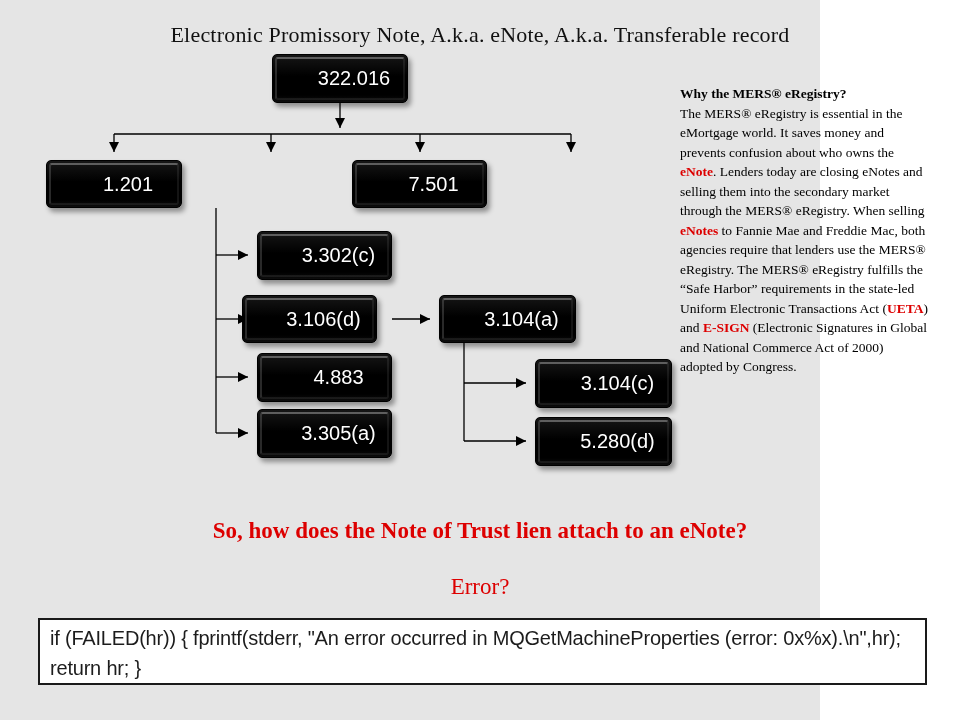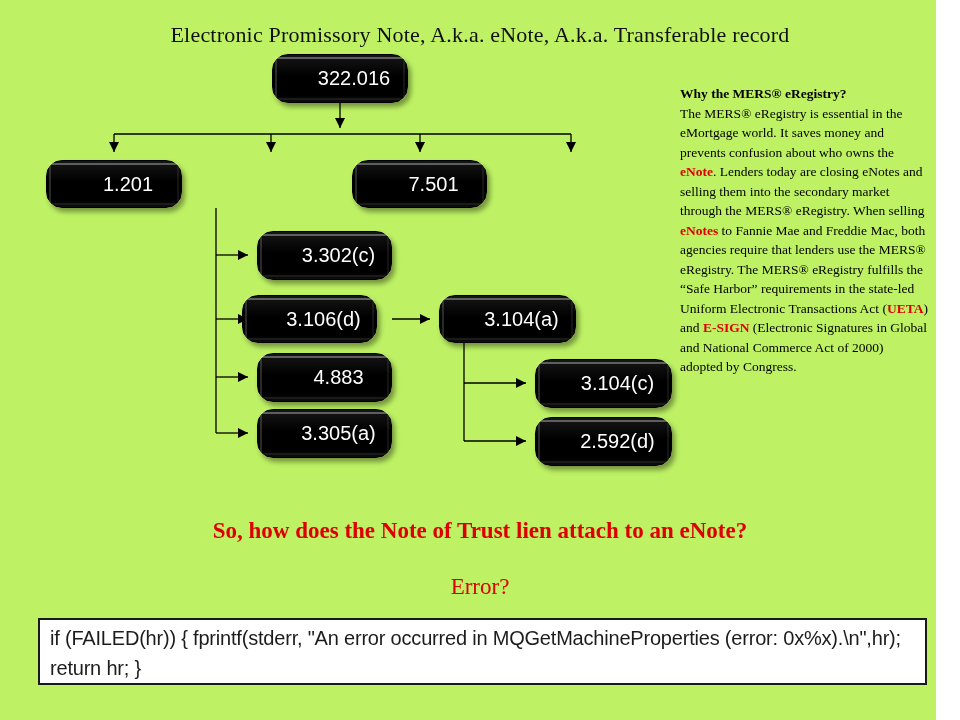--- a/index.html
+++ b/index.html
@@ -6,7 +6,7 @@
   * { margin:0; padding:0; box-sizing:border-box; }
   html,body { width:960px; height:720px; background:#ffffff; overflow:hidden;
               font-family:"Liberation Serif", serif; }
-  .slide { position:relative; width:936px; height:720px; background:#bef264; }
+  .slide { position:relative; width:820px; height:720px; background:#e5e5e5; }
 
   .slide-title {
     position:absolute; left:0; top:22px; width:960px; text-align:center;

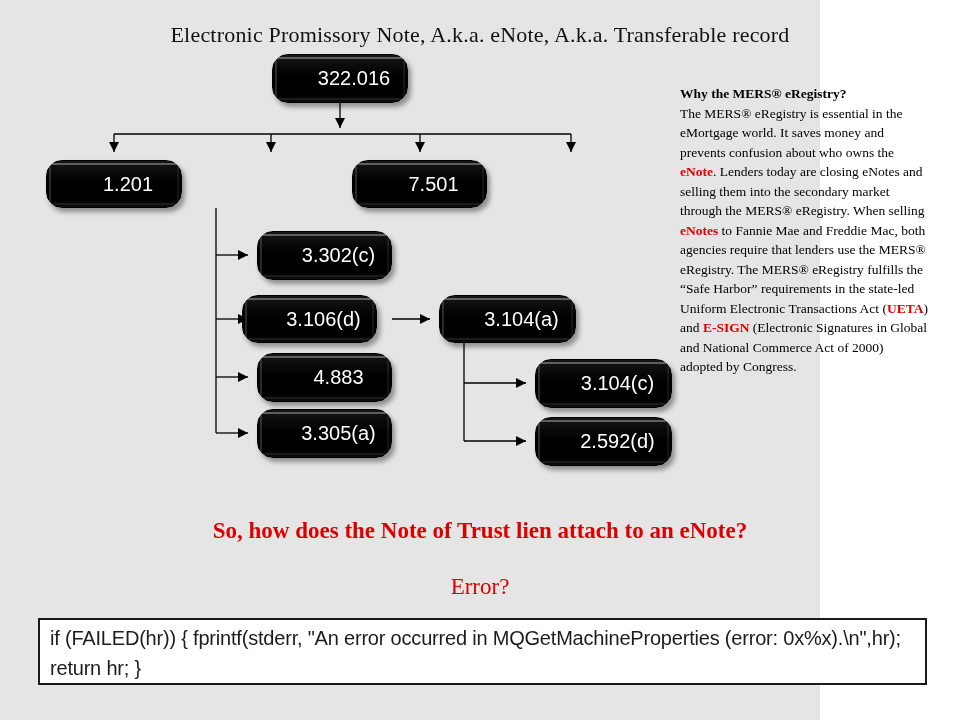--- a/index.html
+++ b/index.html
@@ -19,7 +19,7 @@
     position:absolute; display:flex; align-items:center; justify-content:center;
     background:linear-gradient(180deg,#161616 0%,#000 45%,#000 85%,#0d0d0d 100%);
     color:#fff; font-family:"Liberation Sans", sans-serif; font-size:20px;
-    border:1px solid #000; border-radius:16px;
+    border:1px solid #000; border-radius:5px;
     box-shadow:3px 4px 5px rgba(0,0,0,0.38);
     padding-left:28px;
   }

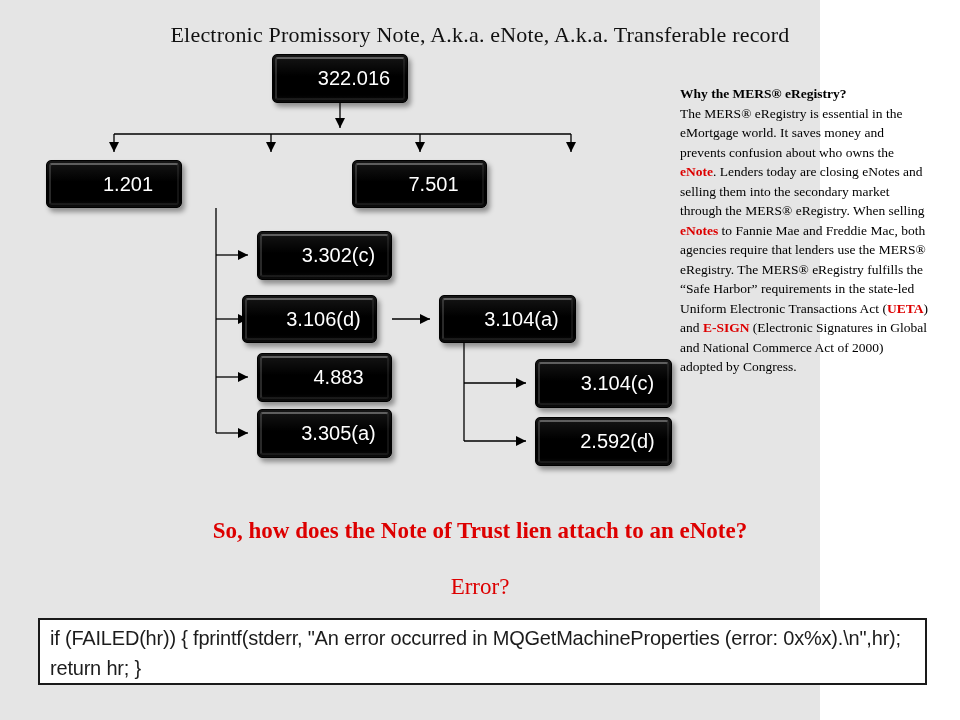--- a/index.html
+++ b/index.html
@@ -99,7 +99,7 @@
   <div class="node" style="left:257px;top:409px;width:135px;height:49px">3.305(a)</div>
   <div class="node" style="left:439px;top:295px;width:137px;height:48px">3.104(a)</div>
   <div class="node" style="left:535px;top:359px;width:137px;height:49px">3.104(c)</div>
-  <div class="node" style="left:535px;top:417px;width:137px;height:49px">2.592(d)</div>
+  <div class="node" style="left:535px;top:417px;width:137px;height:49px">5.280(d)</div>
 
   <aside class="sidebar">
     <div class="sidebar-heading">Why the MERS® eRegistry?</div>

